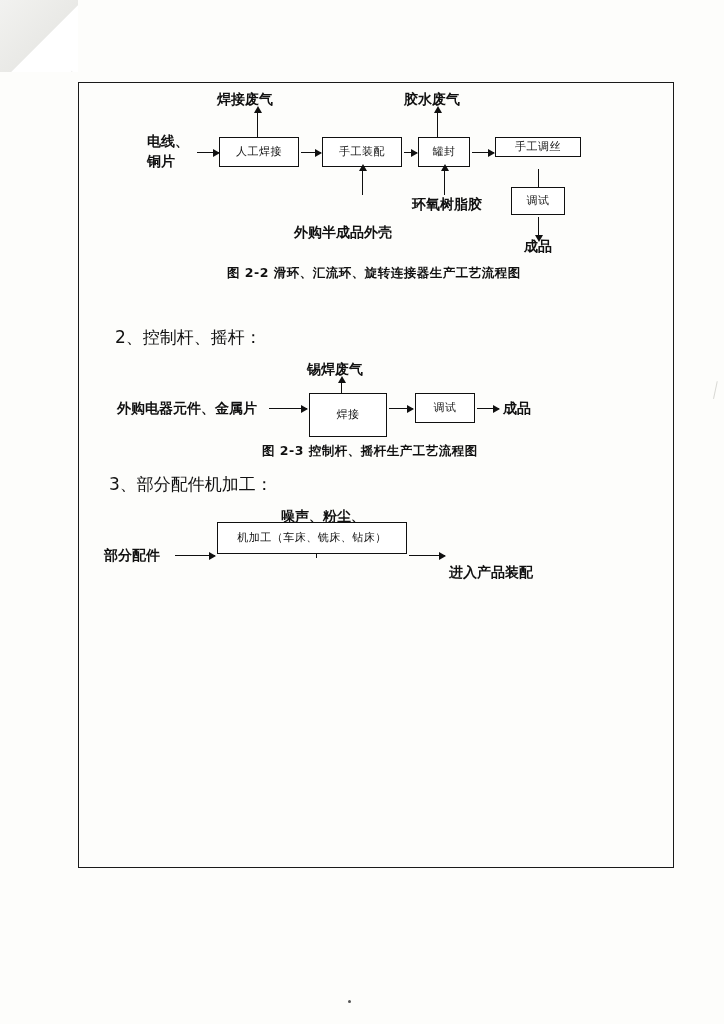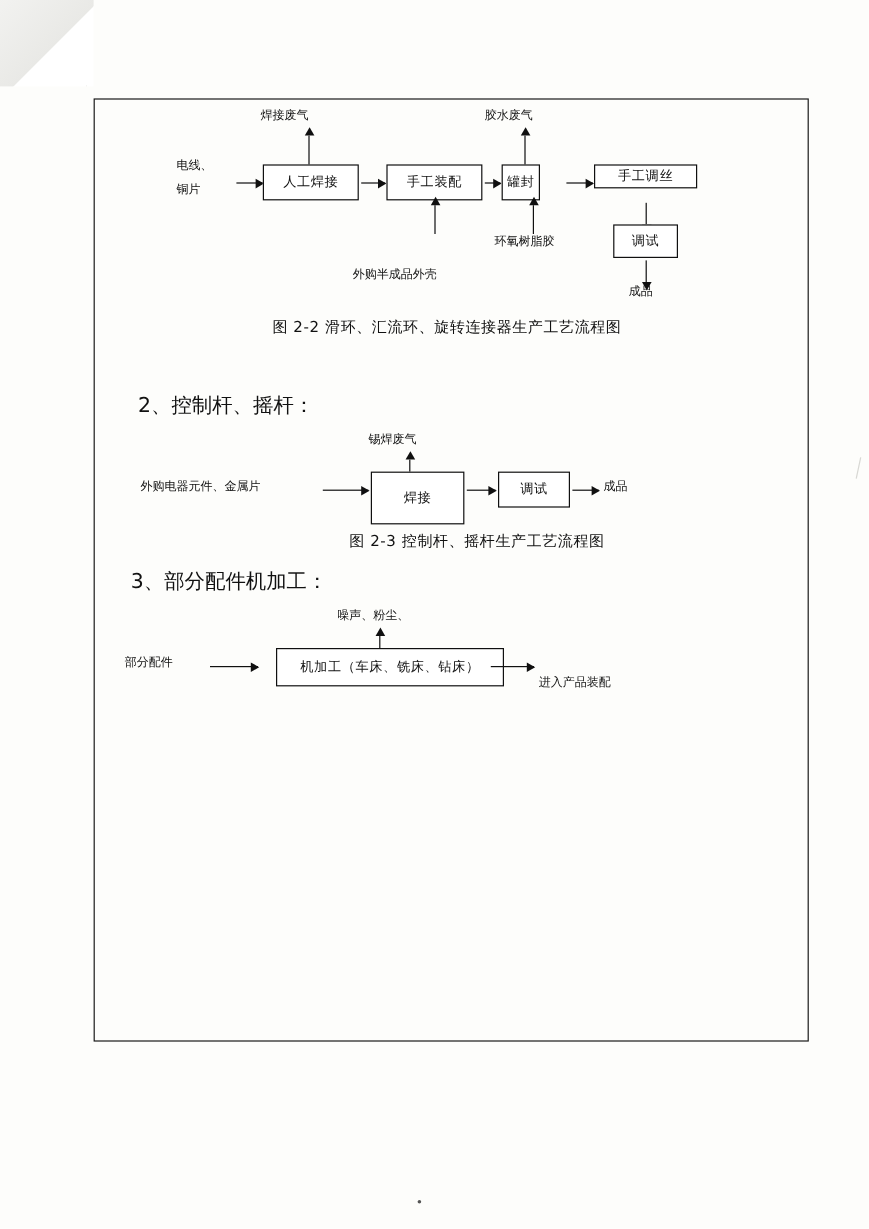--- a/index.html
+++ b/index.html
@@ -75,9 +75,10 @@
   }
   .lbl {
     position: absolute;
-    font-size: 10px;
+    font-size: 14px;
     line-height: 1.25;
     white-space: nowrap;
+    font-weight: bold;
   }
 
   .caption {

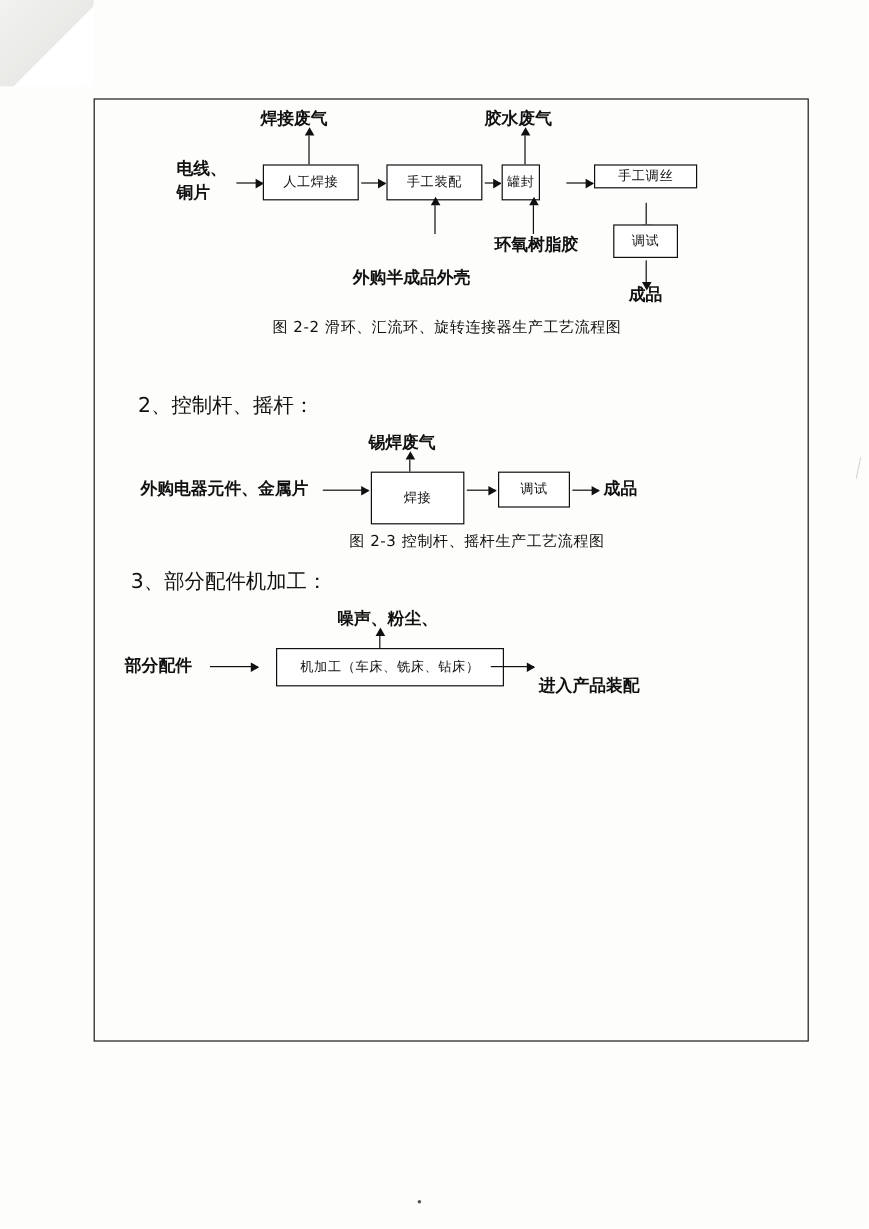--- a/index.html
+++ b/index.html
@@ -188,7 +188,7 @@
 
       <div class="arrow-h" style="left:325px; top:69px; width:13px;"></div>
 
-      <div class="node" style="left:339px; top:54px; width:32px; height:30px;">罐封</div>
+      <div class="node" style="left:339px; top:54px; width:52px; height:30px;">罐封</div>
 
       <div class="arrow-h" style="left:393px; top:69px; width:22px;"></div>
 

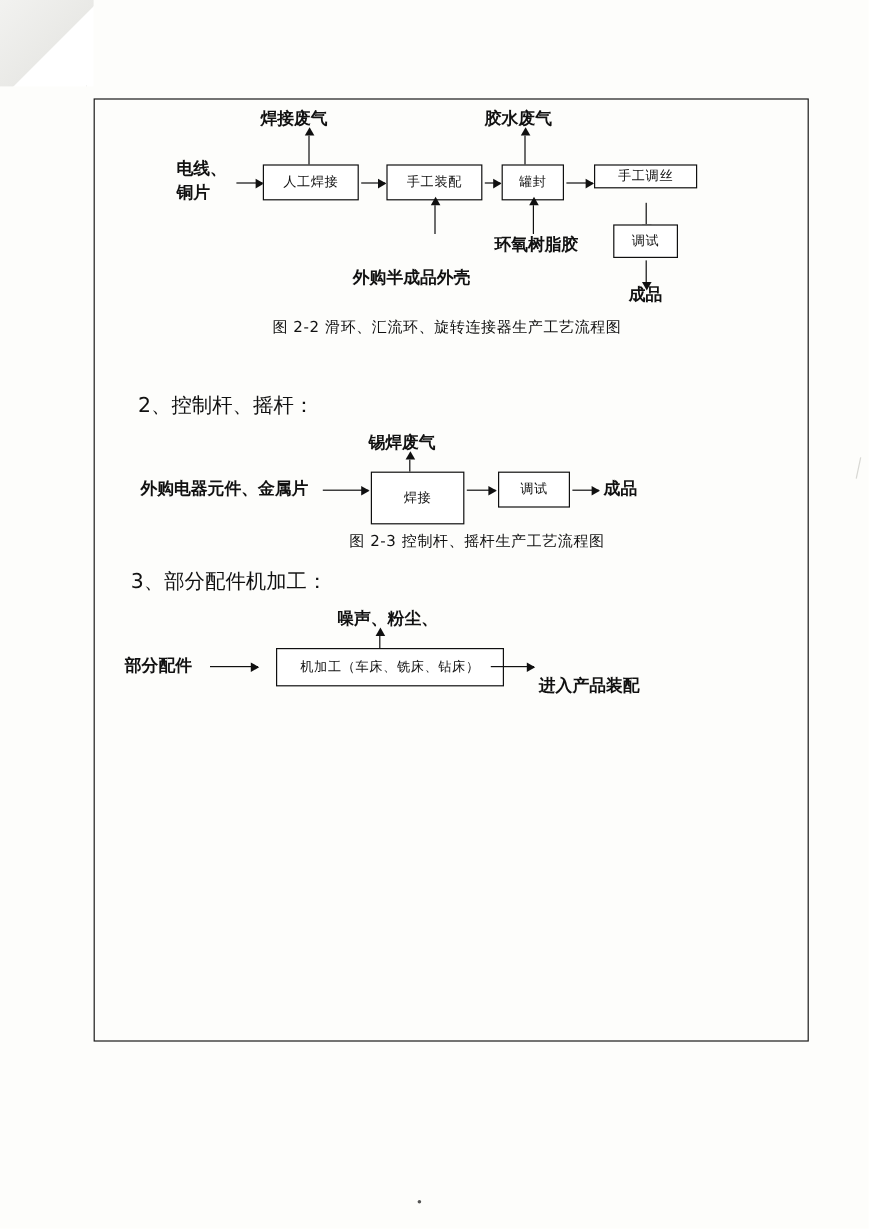--- a/index.html
+++ b/index.html
@@ -84,7 +84,7 @@
   .caption {
     position: absolute;
     font-size: 12.5px;
-    font-weight: normal;
+    font-weight: bold;
     letter-spacing: 0.5px;
     white-space: nowrap;
   }

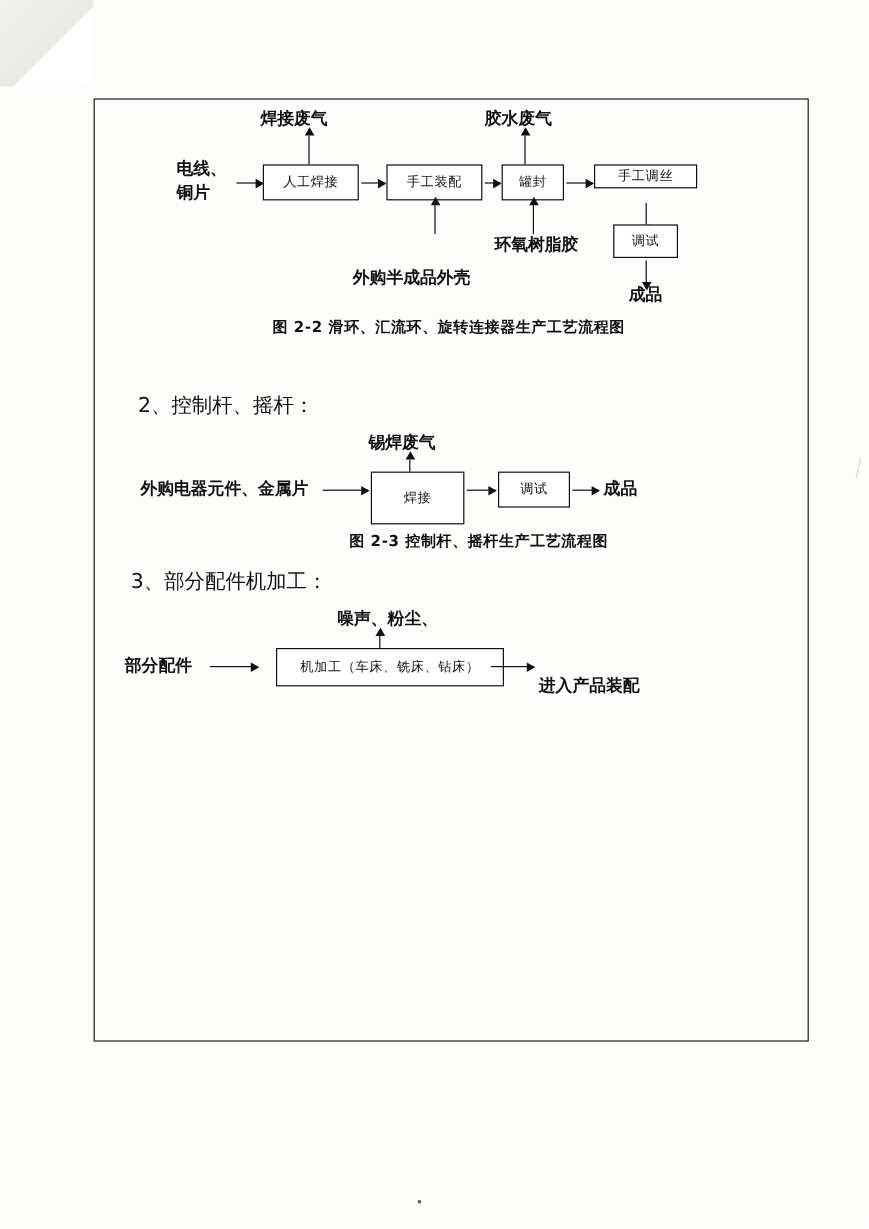--- a/index.html
+++ b/index.html
@@ -226,7 +226,7 @@
       <div class="arrow-h" style="left:398px; top:325px; width:22px;"></div>
       <div class="lbl" style="left:424px; top:317px;">成品</div>
 
-      <div class="caption" style="left:183px; top:360px;margin-left:29px;">图 2-3   控制杆、摇杆生产工艺流程图</div>
+      <div class="caption" style="left:183px; top:360px;">图 2-3   控制杆、摇杆生产工艺流程图</div>
 
       <div class="section-title" style="left:30px; top:390px;">3、部分配件机加工：</div>
 

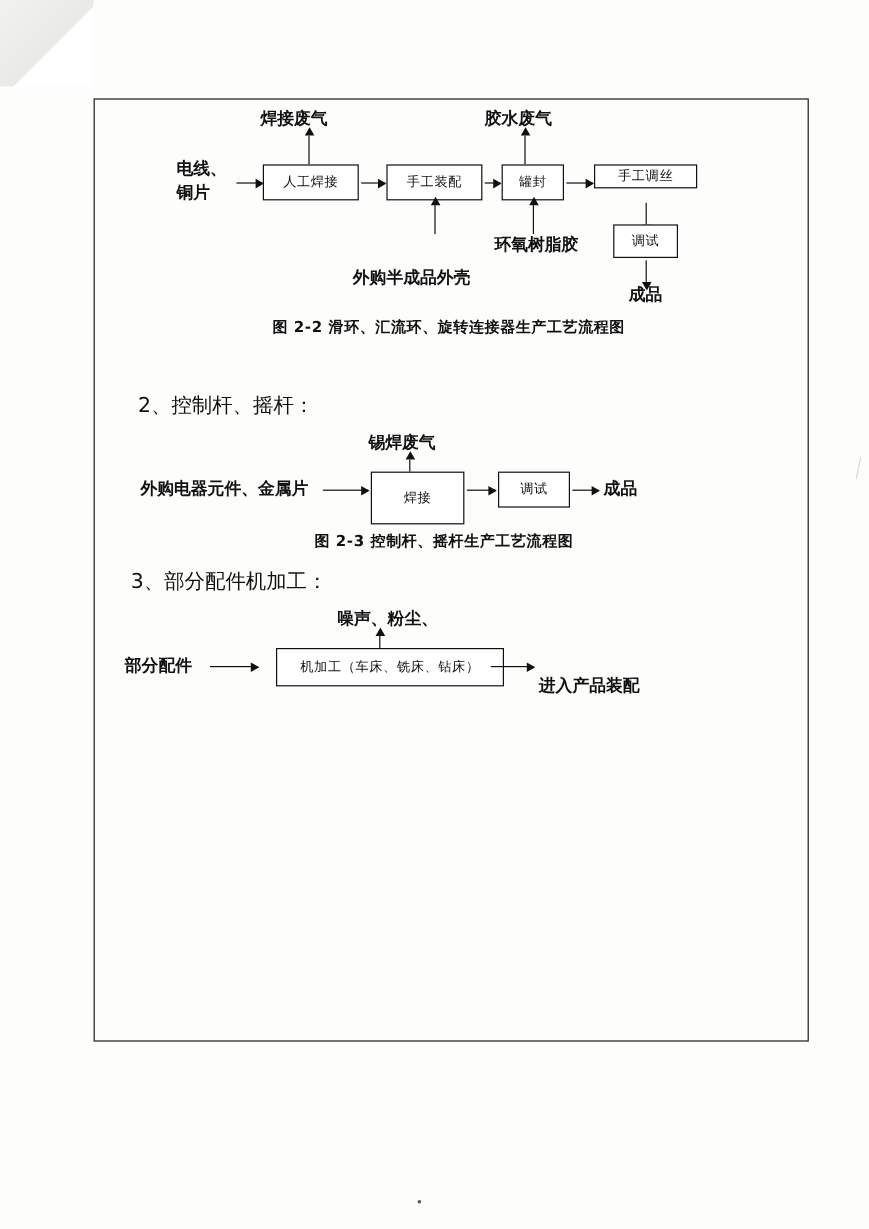--- a/index.html
+++ b/index.html
@@ -236,7 +236,7 @@
       <div class="lbl" style="left:25px; top:464px;">部分配件</div>
       <div class="arrow-h" style="left:96px; top:472px; width:40px;"></div>
 
-      <div class="node" style="left:138px; top:457px; width:190px; height:32px;margin-left:13px;">机加工（车床、铣床、钻床）</div>
+      <div class="node" style="left:138px; top:439px; width:190px; height:32px;">机加工（车床、铣床、钻床）</div>
 
       <div class="arrow-h" style="left:330px; top:472px; width:36px;"></div>
       <div class="lbl" style="left:370px; top:481px;">进入产品装配</div>

